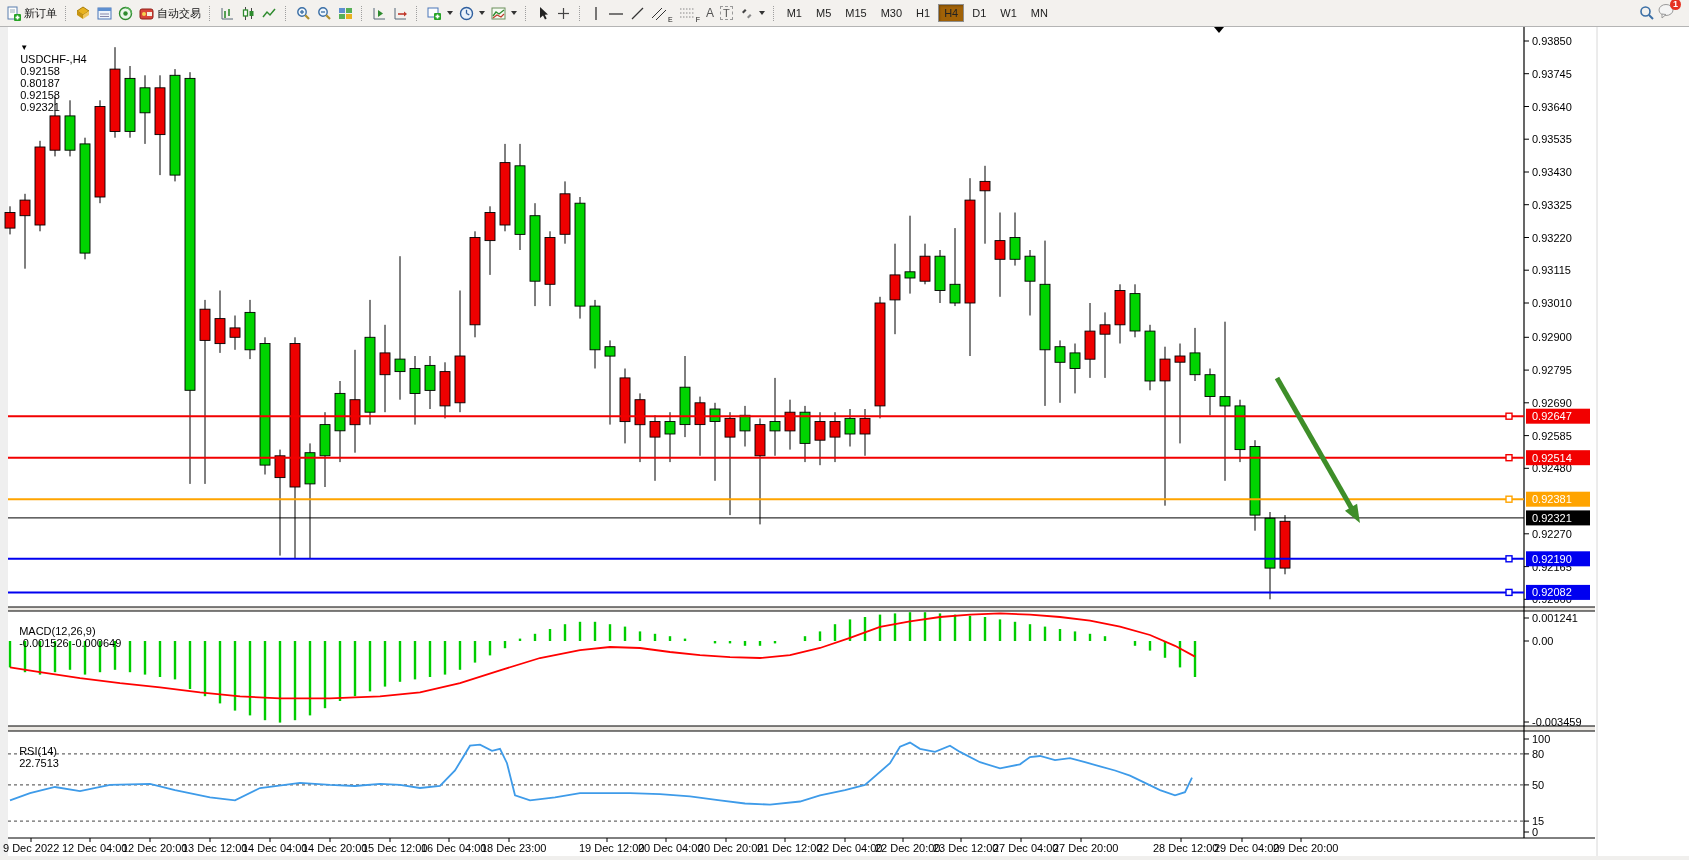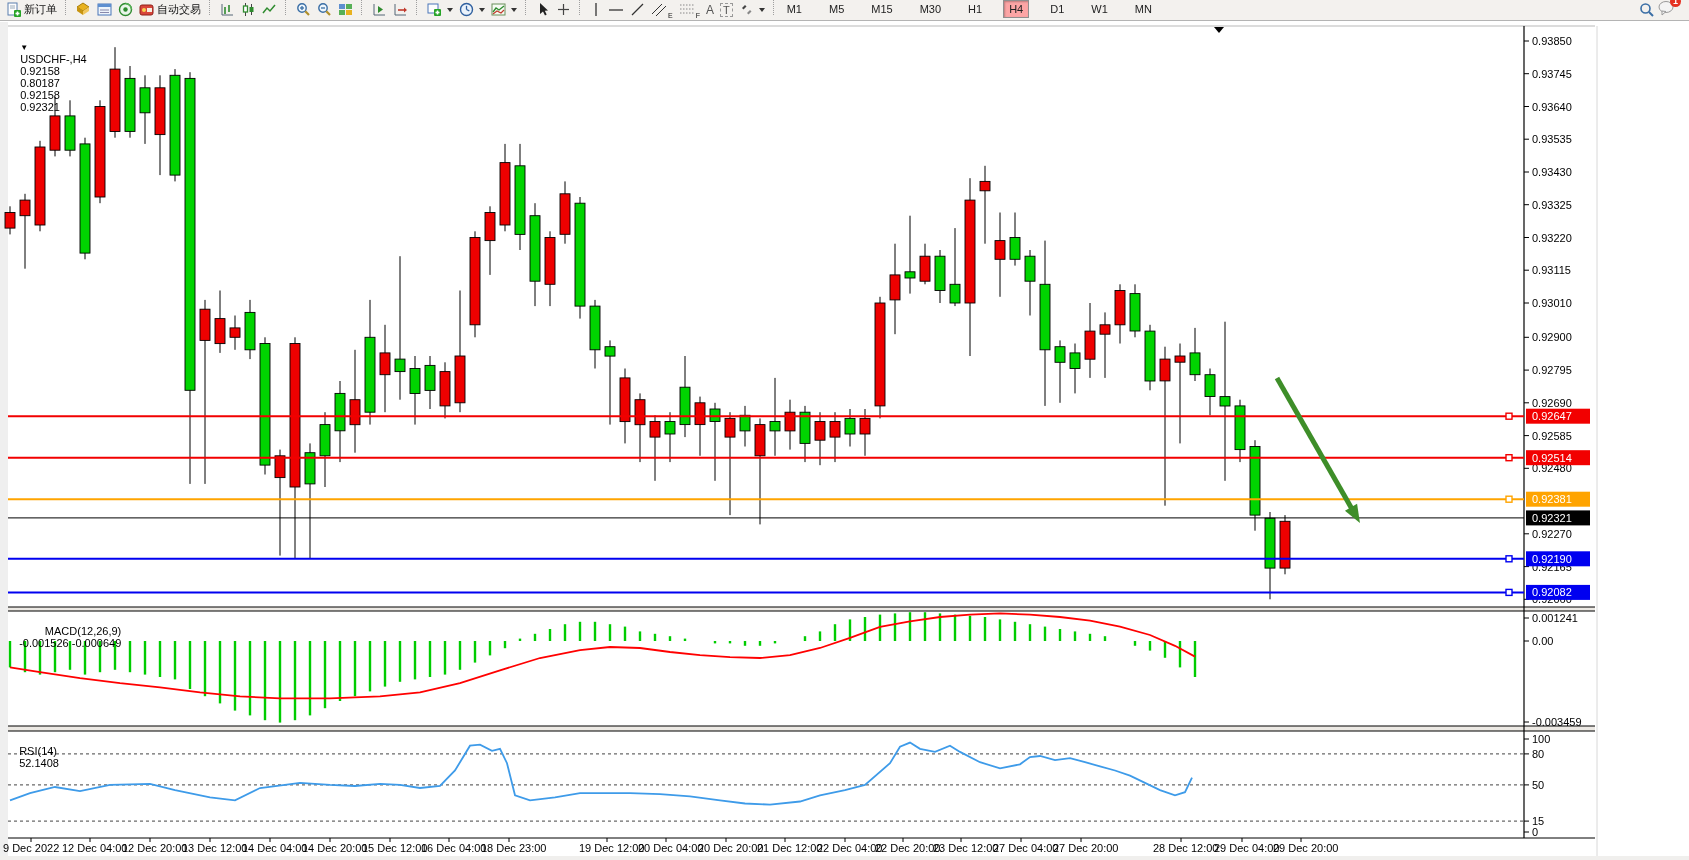--- a/index.html
+++ b/index.html
@@ -5,8 +5,8 @@
   html,body{margin:0;padding:0;background:#ffffff;}
   body{width:1689px;height:860px;position:relative;font-family:"Liberation Sans",sans-serif;overflow:hidden;}
   
-  .toolbar{position:absolute;top:0;left:0;width:1689px;height:21px;background:#f3f1ee;
-    border-bottom:1px solid #b4b4b4;display:flex;align-items:flex-start;padding:0 3px;box-sizing:border-box;z-index:5;}
+  .toolbar{position:absolute;top:0;left:0;width:1689px;height:27px;background:#f3f1ee;
+    border-bottom:1px solid #b4b4b4;display:flex;align-items:center;padding:0 3px;box-sizing:border-box;z-index:5;}
   .tbtn{height:19px;display:flex;align-items:center;gap:3px;padding:0 3px;font-size:11px;color:#111;cursor:default;}
   .tsep{width:4px;height:15px;border-left:1px dotted #9f9f9f;margin:0 3px 0 5px;}
   .caret{width:0;height:0;border-left:3px solid transparent;border-right:3px solid transparent;border-top:4px solid #333;margin-left:2px;}

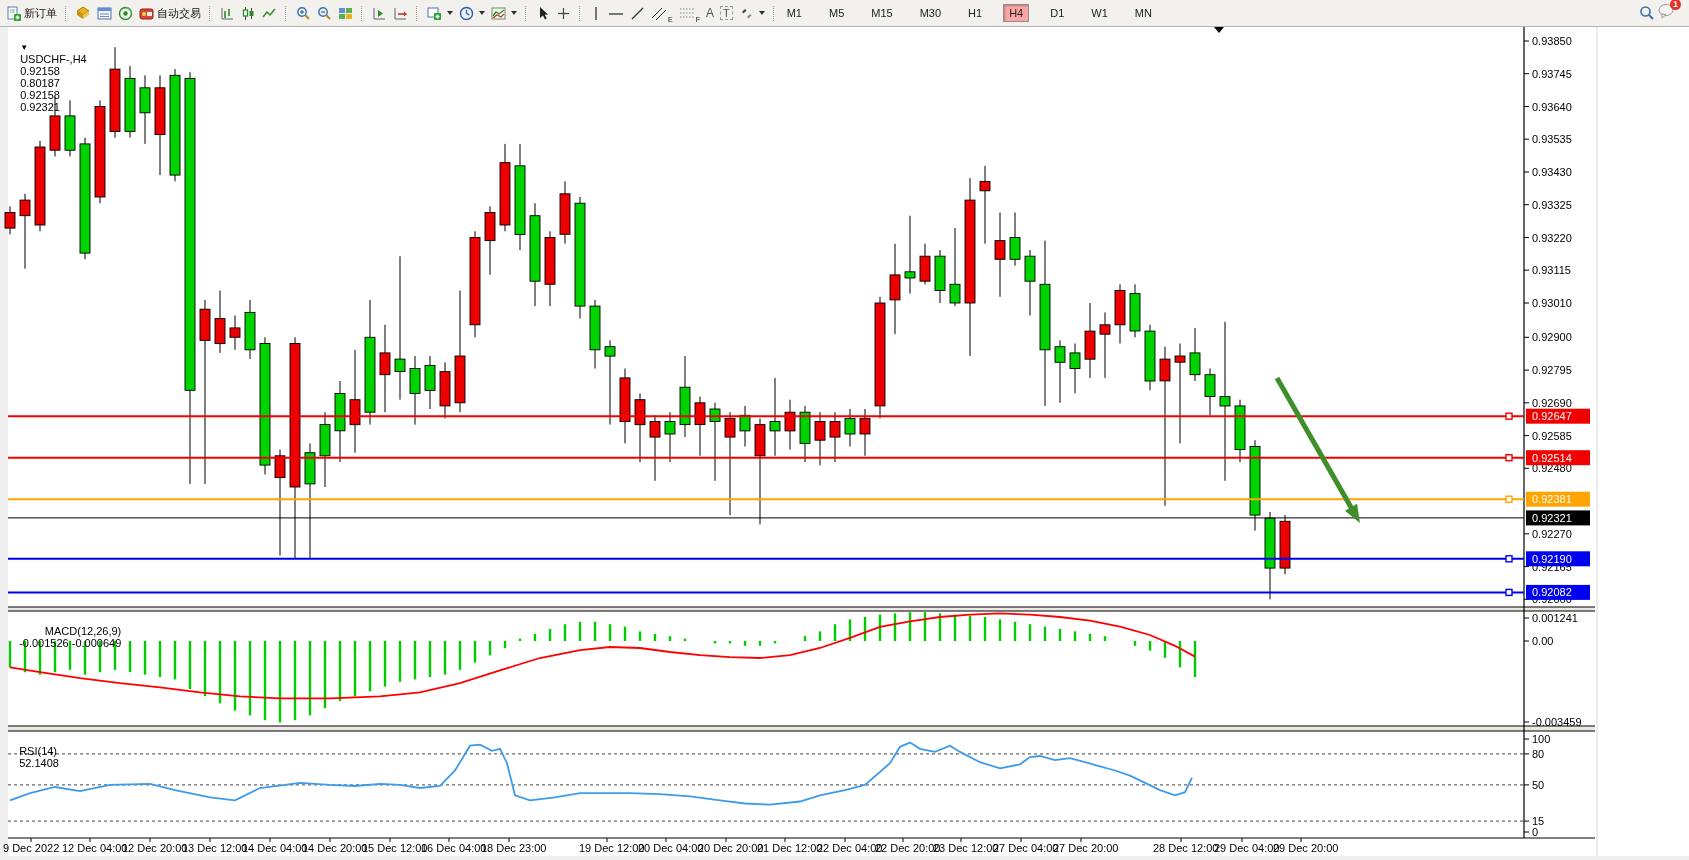--- a/index.html
+++ b/index.html
@@ -219,7 +219,7 @@
     <span class="caret"></span>
   </div>
   <div class="tsep"></div>
-  <div id="tf-box" style="display:flex;align-items:center;gap:15px;">
+  <div id="tf-box" style="display:flex;align-items:center;gap:2px;">
       <div class="tf">M1</div>
       <div class="tf">M5</div>
       <div class="tf">M15</div>

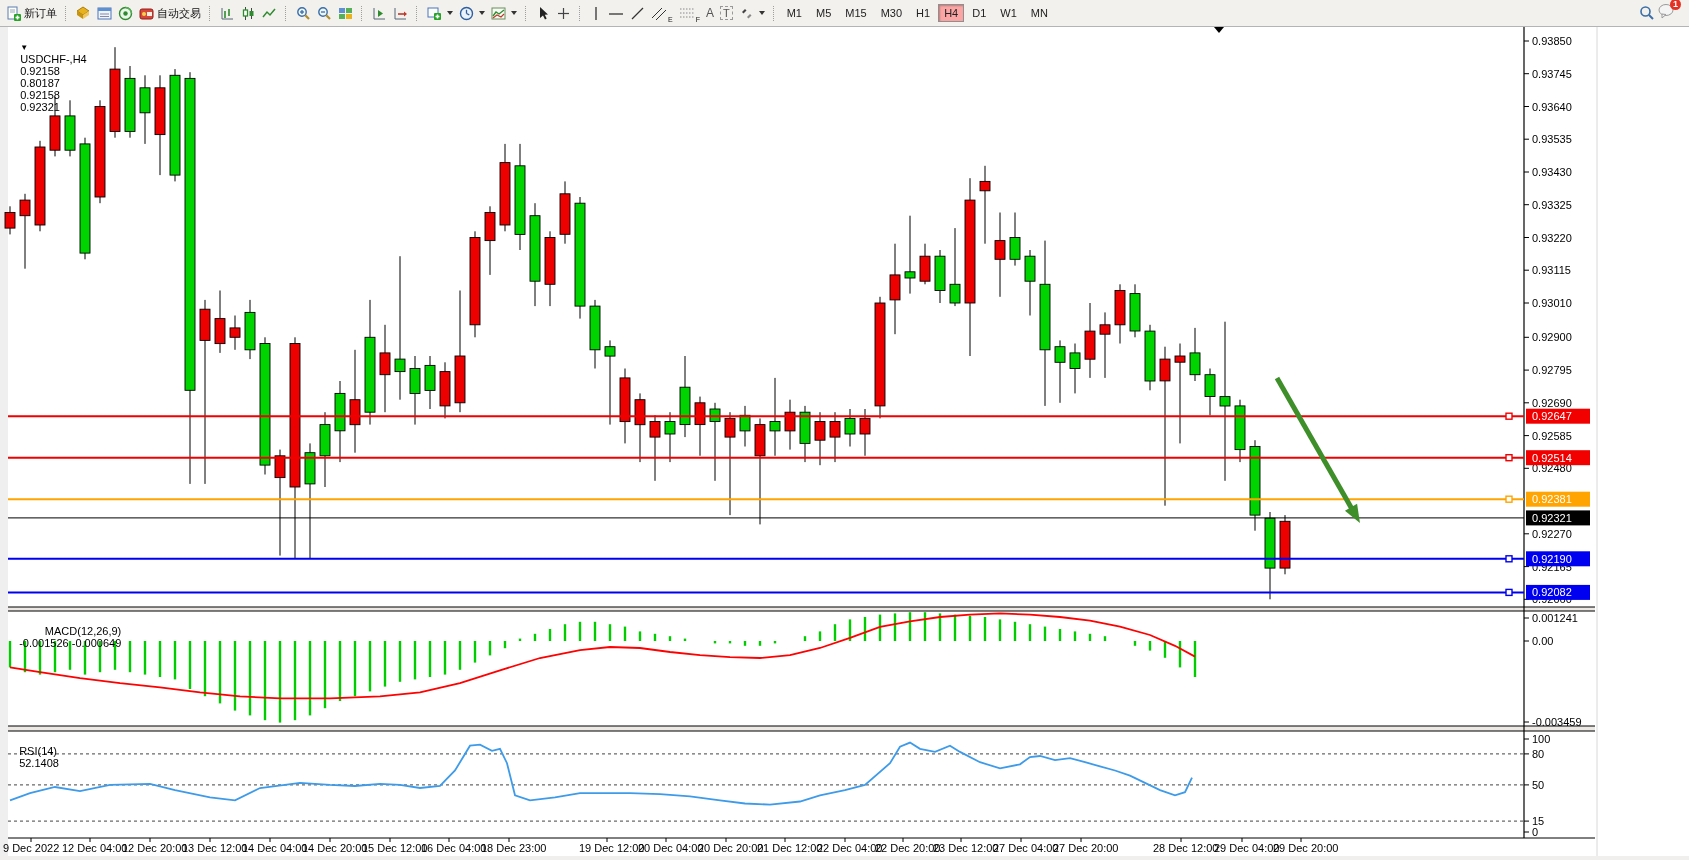--- a/index.html
+++ b/index.html
@@ -11,7 +11,7 @@
   .tsep{width:4px;height:15px;border-left:1px dotted #9f9f9f;margin:0 3px 0 5px;}
   .caret{width:0;height:0;border-left:3px solid transparent;border-right:3px solid transparent;border-top:4px solid #333;margin-left:2px;}
   .tf{padding:2px 5px;font-size:11px;color:#222;border:1px solid transparent;}
-  .tf.active{background:#fca5a5;border:1px solid #8f8f8f;box-shadow:inset 1px 1px 2px rgba(0,0,0,.25);}
+  .tf.active{background:#a16207;border:1px solid #8f8f8f;box-shadow:inset 1px 1px 2px rgba(0,0,0,.25);}
   .spacer{flex:1;}
   .badge{position:absolute;top:-4px;right:-5px;background:#e53222;color:#fff;font-size:9px;line-height:11px;
     min-width:11px;height:11px;border-radius:6px;text-align:center;font-weight:bold;}

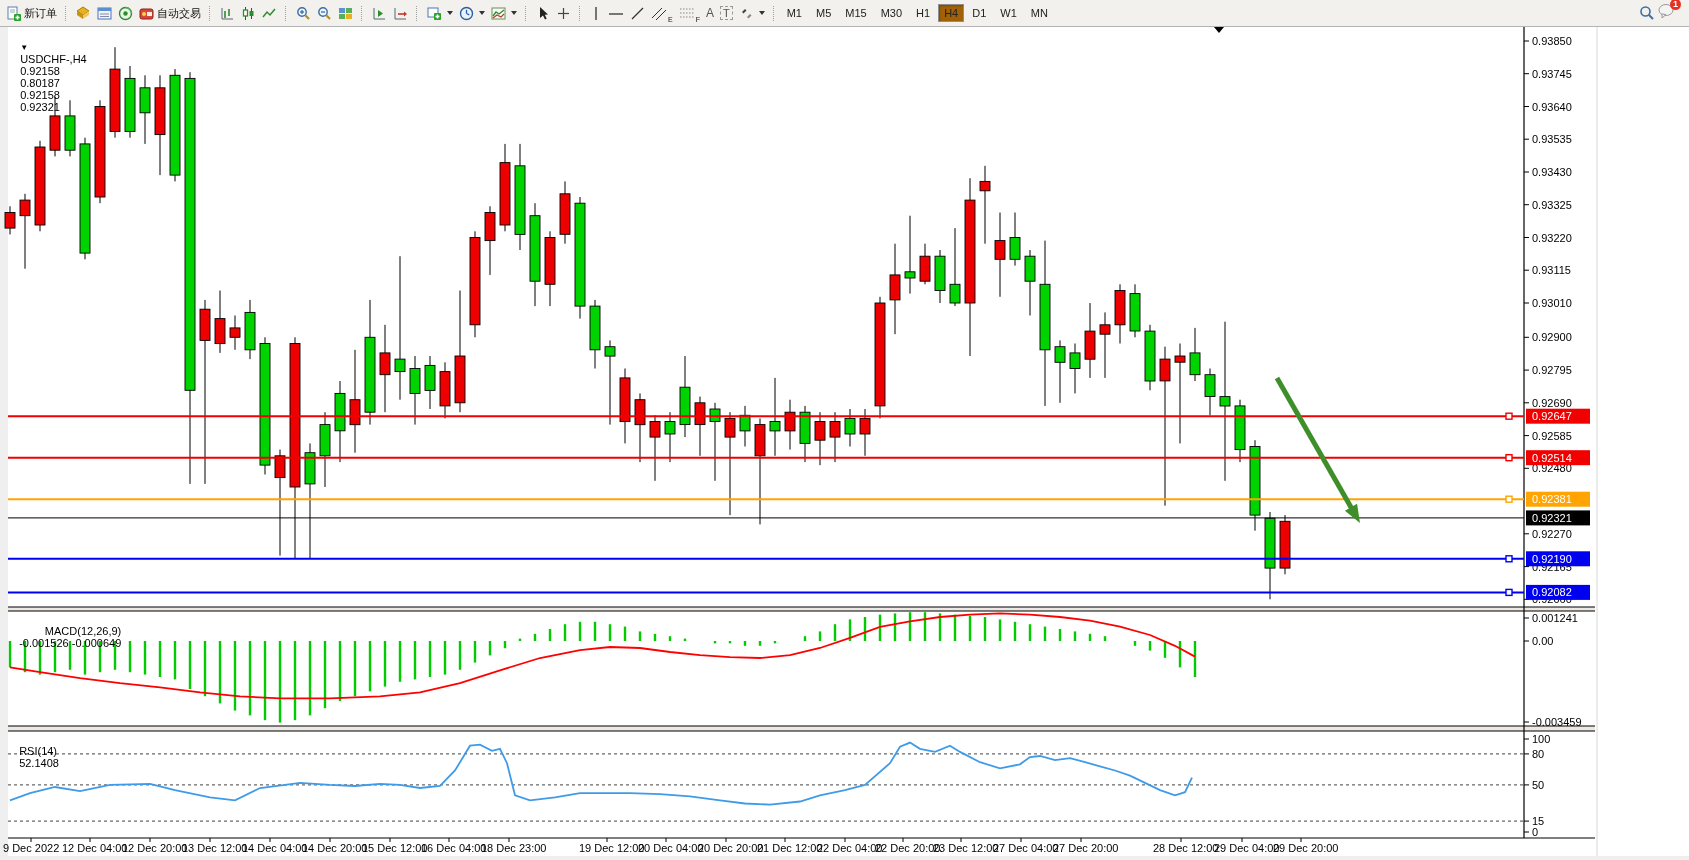--- a/index.html
+++ b/index.html
@@ -21,7 +21,7 @@
   #chart-stage{position:absolute;top:0;left:0;width:1509px;height:860px;}
   .pane-label{position:absolute;font-size:11px;color:#000;z-index:3;white-space:pre;}
   #main-title{left:14px;top:29px;}
-  #macd-label{left:13px;top:613px;text-align:right;}
+  #macd-label{left:13px;top:613px;}
   #rsi-label{left:13px;top:733px;}
   .bottom-strip{position:absolute;left:0;top:856px;width:1689px;height:4px;background:#f0efed;}
   svg text{font-family:"Liberation Sans",sans-serif;}

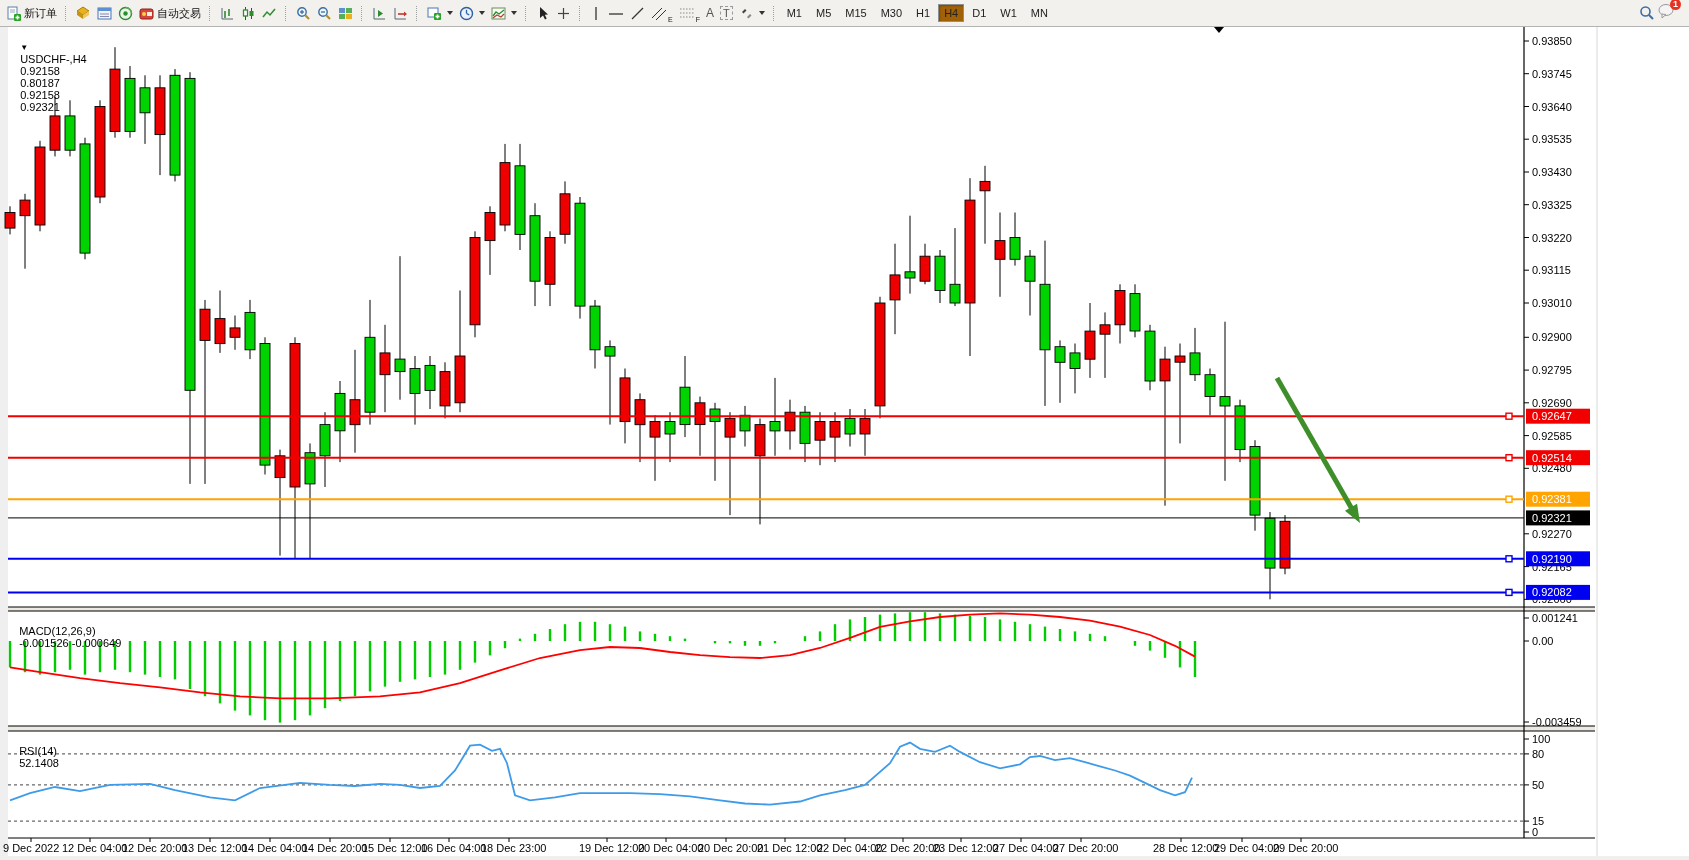--- a/index.html
+++ b/index.html
@@ -650,7 +650,7 @@
 </div>
 <div class="pane-label" id="rsi-label">
   <span>RSI(14)</span>
-  <span>52.1408</span>
+  <span>22.7513</span>
 </div>
 <div class="bottom-strip"></div>
 

